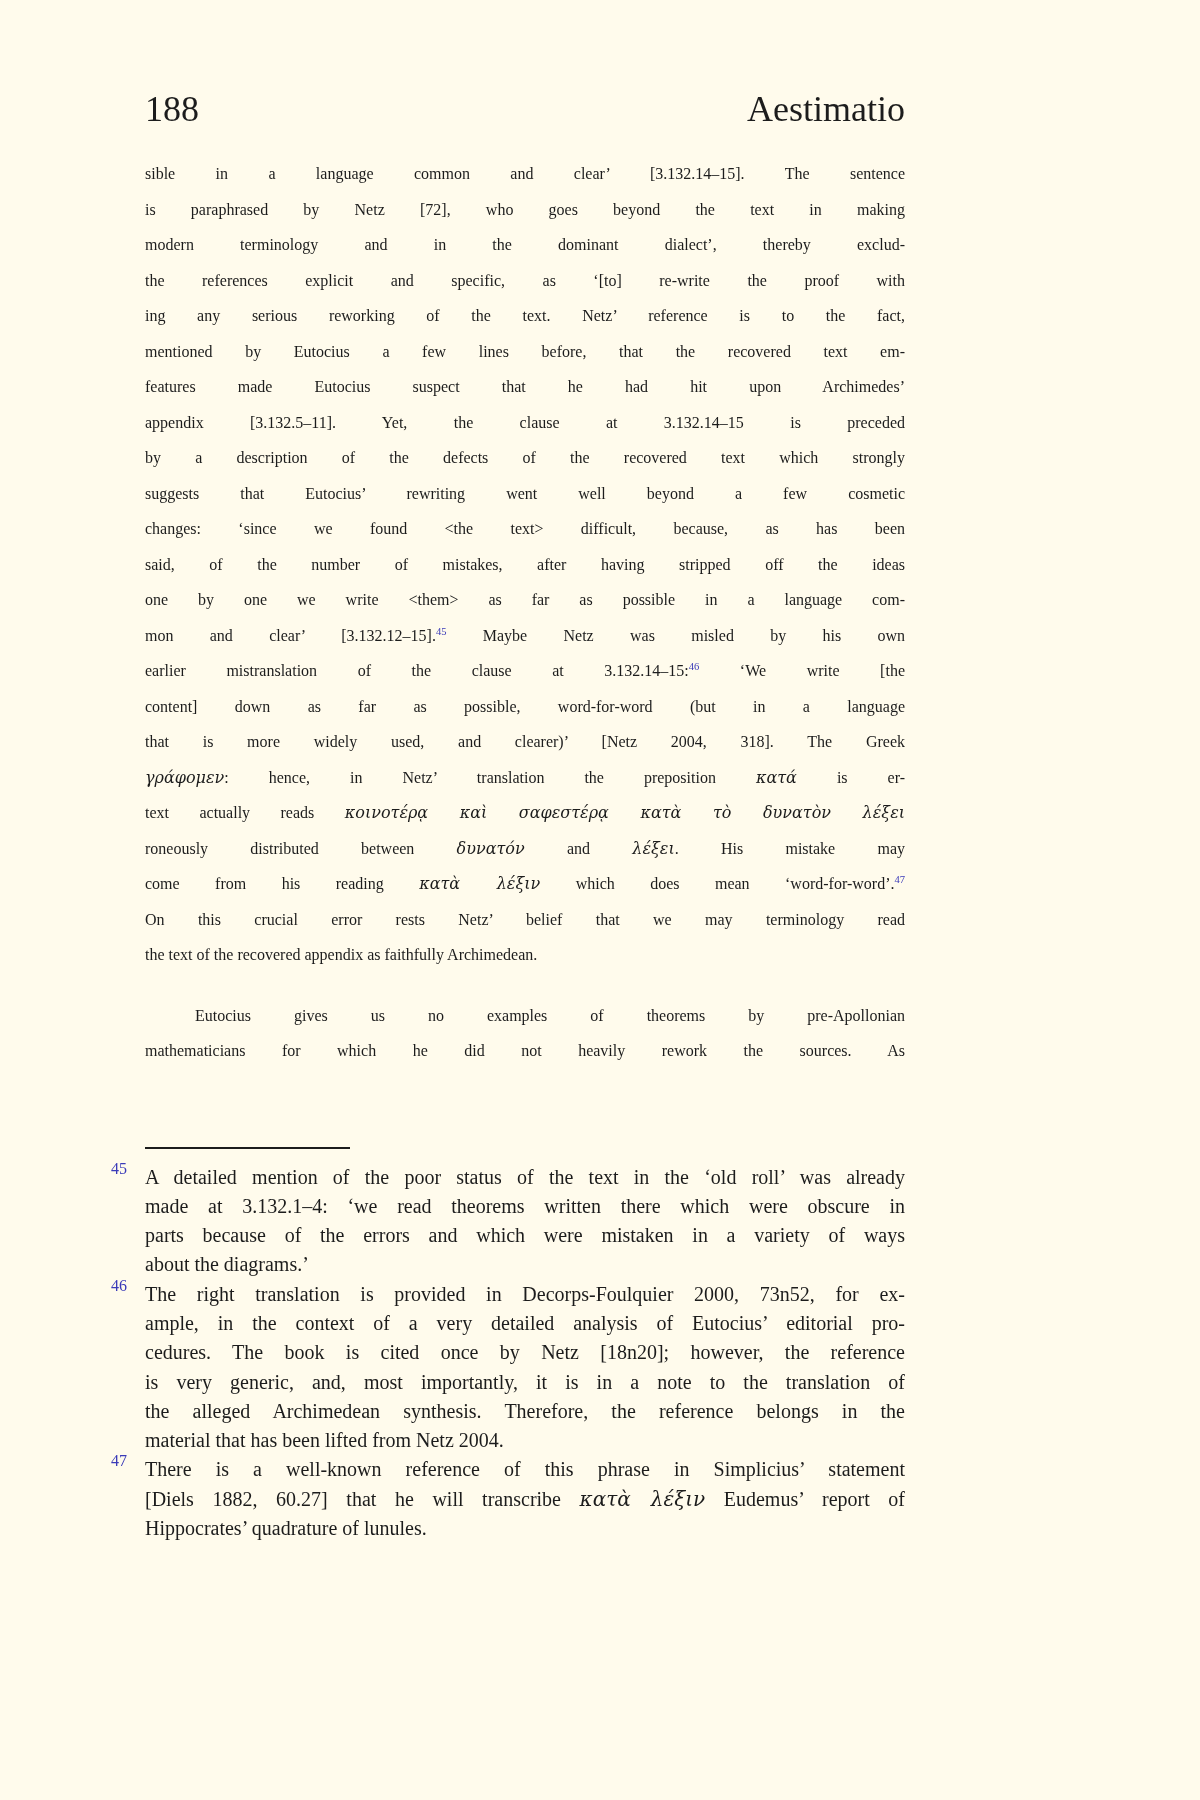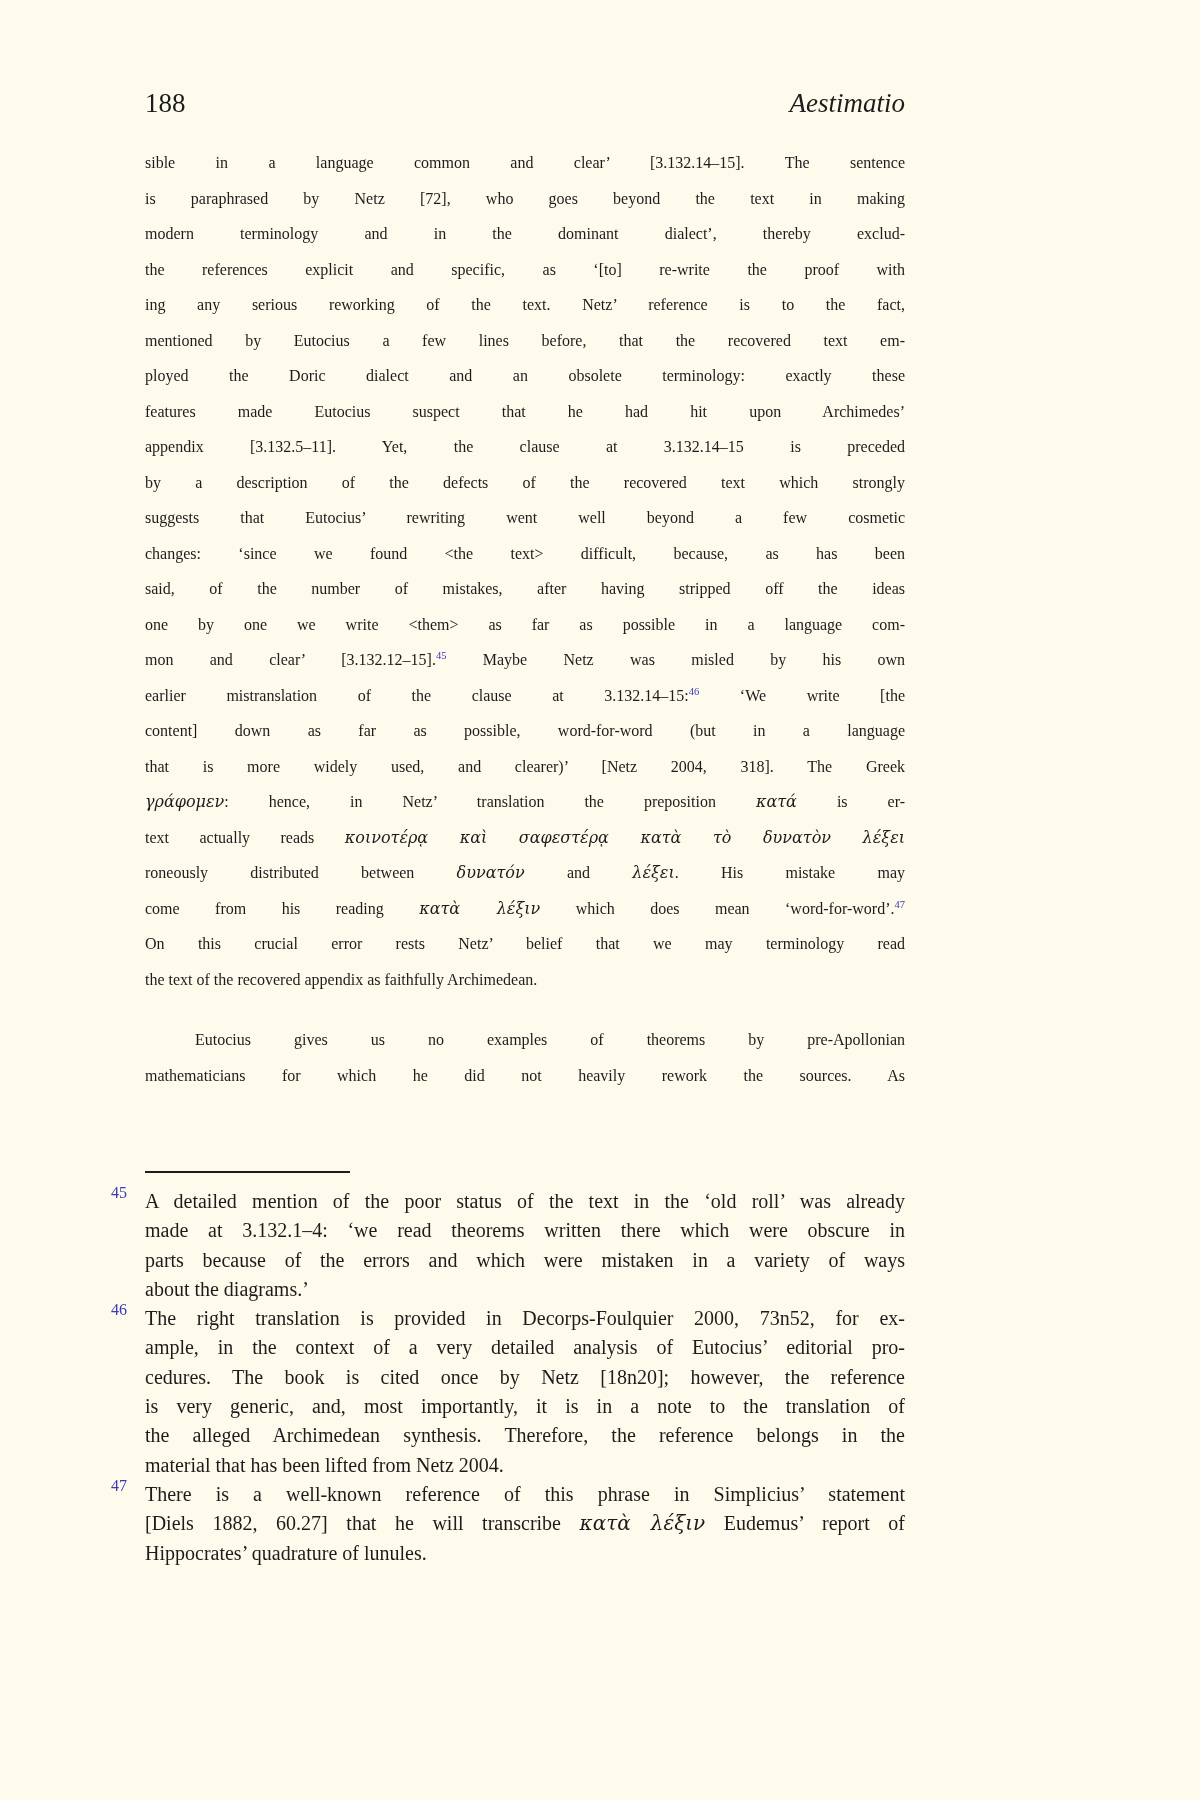--- a/index.html
+++ b/index.html
@@ -23,7 +23,7 @@
     display:flex;
     justify-content:space-between;
     align-items:baseline;
-    font-size:27px;
+    font-size:36px;
   }
   .journal-title{font-style:italic;}
   .body-text{

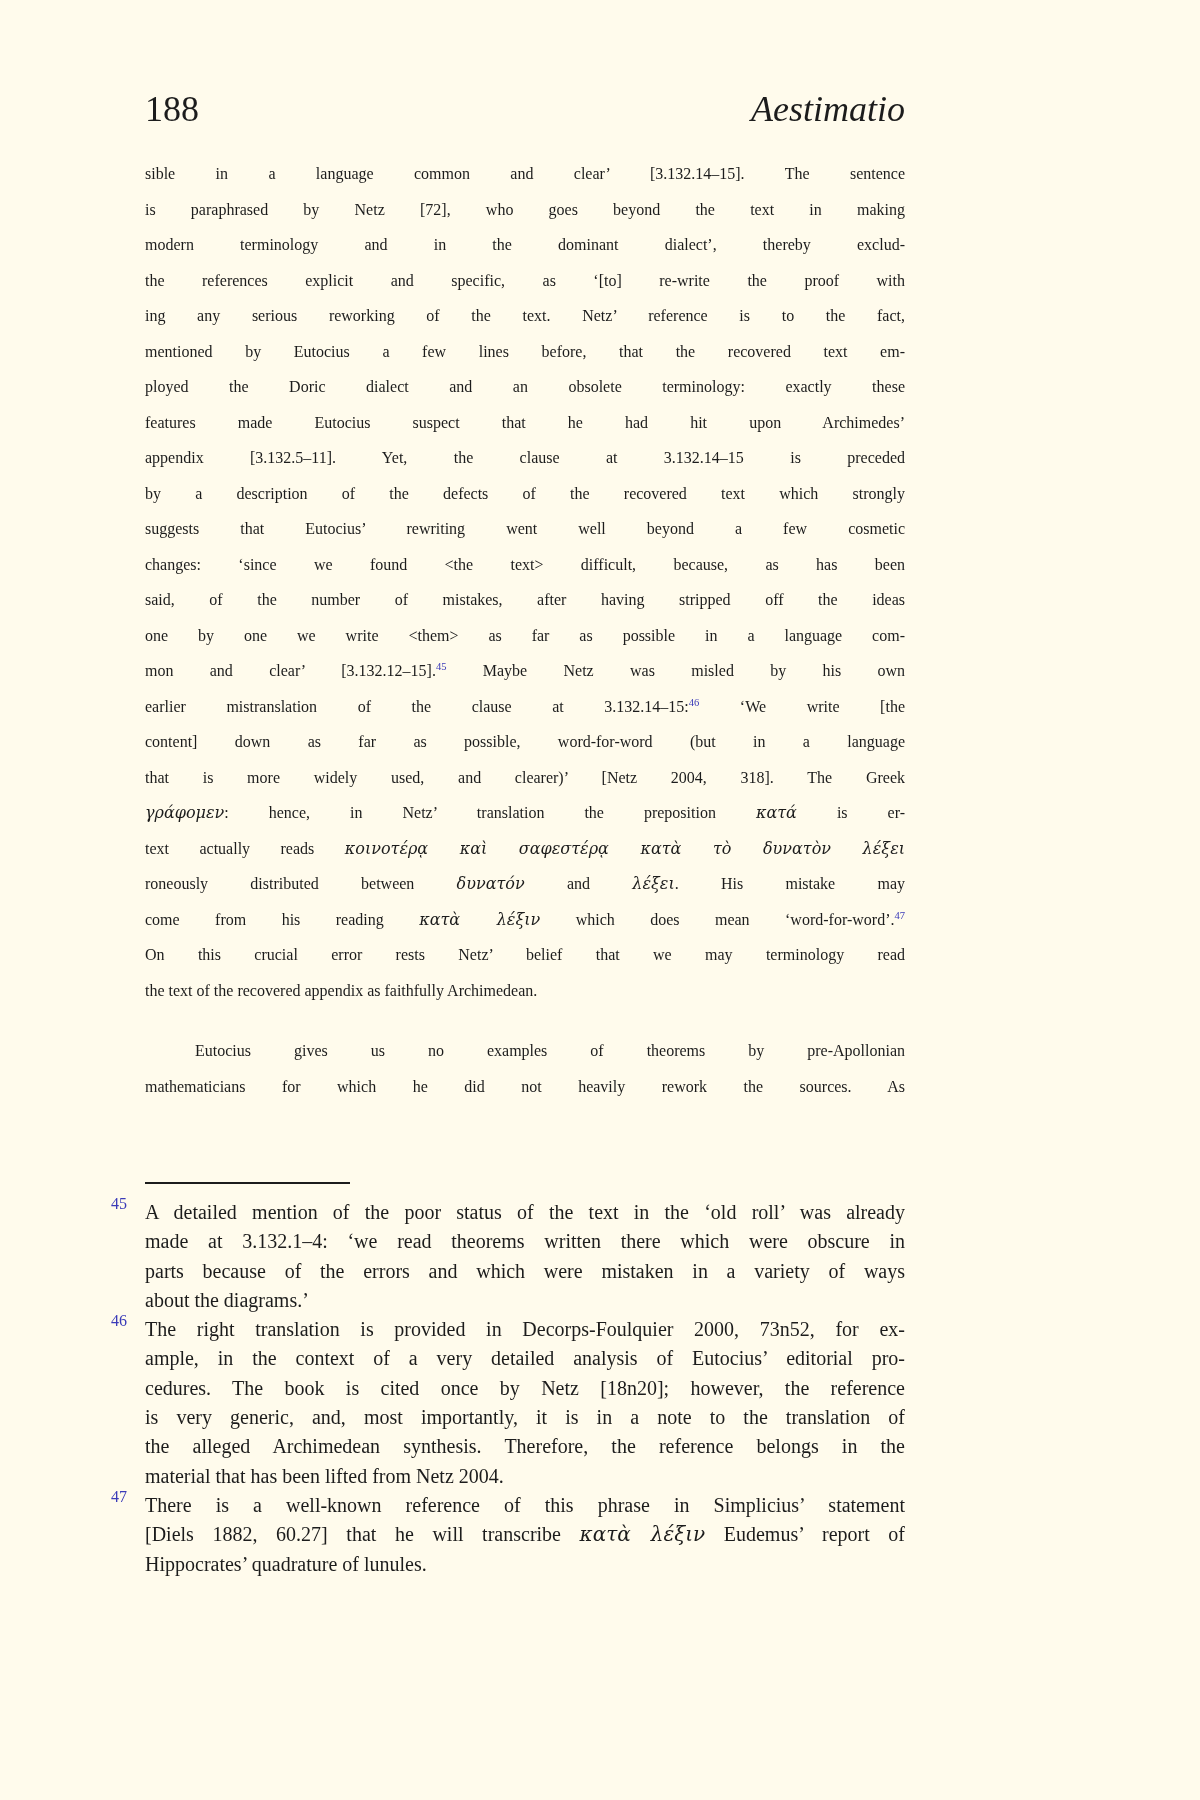--- a/index.html
+++ b/index.html
@@ -25,7 +25,7 @@
     align-items:baseline;
     font-size:36px;
   }
-  .journal-title{font-style:italic;}
+  .journal-title{}
   .body-text{
     width:760px;
     margin:26px 0 0 145px;

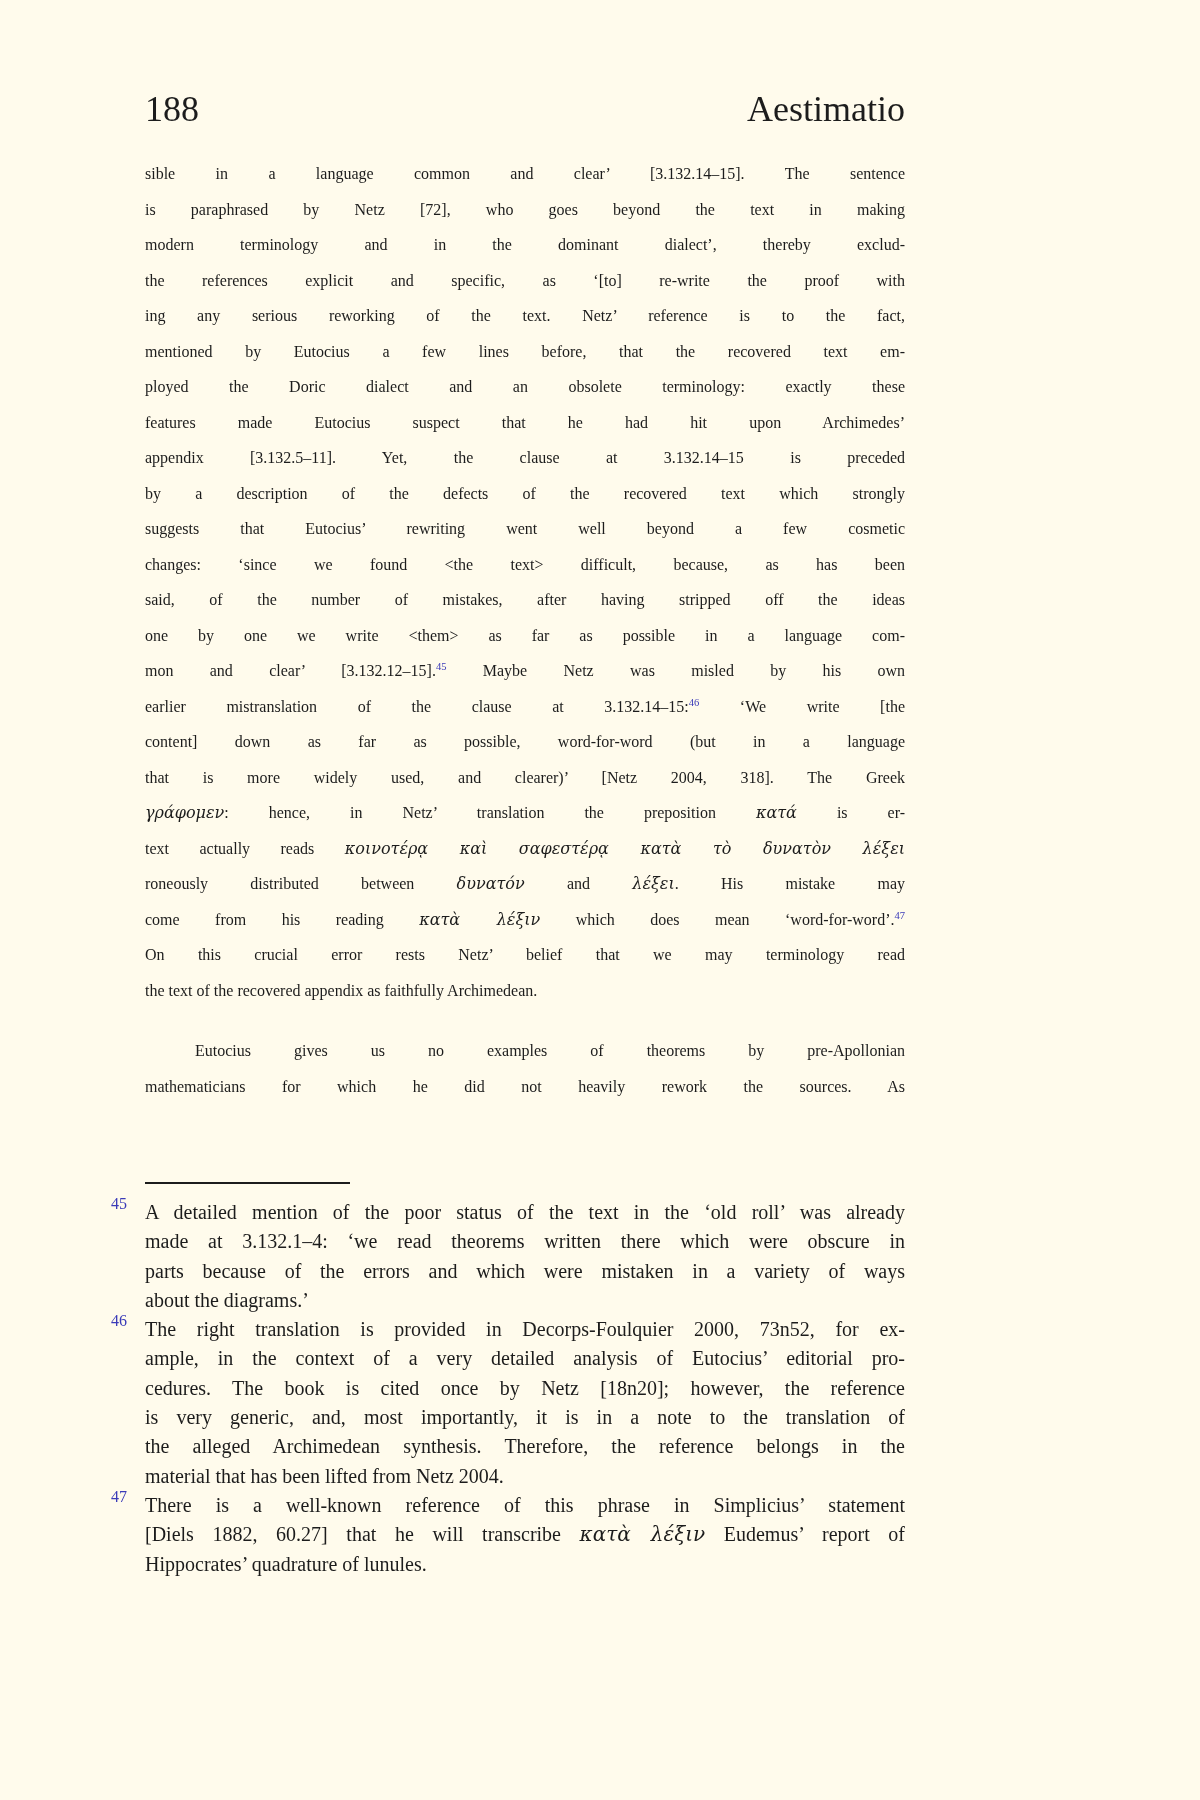--- a/index.html
+++ b/index.html
@@ -87,7 +87,6 @@
         <div class="line"><span>the references explicit and specific, as ‘[to] re-write the proof with</span></div>
         <div class="line"><span>ing any serious reworking of the text.  Netz’ reference is to the fact,</span></div>
         <div class="line"><span>mentioned by Eutocius a few lines before, that the recovered text em-</span></div>
-        <div class="line"><span>ployed the Doric dialect and an obsolete terminology: exactly these</span></div>
         <div class="line"><span>features made Eutocius suspect that he had hit upon Archimedes’</span></div>
         <div class="line"><span>appendix [3.132.5–11].  Yet, the clause at 3.132.14–15 is preceded</span></div>
         <div class="line"><span>by a description of the defects of the recovered text which strongly</span></div>

